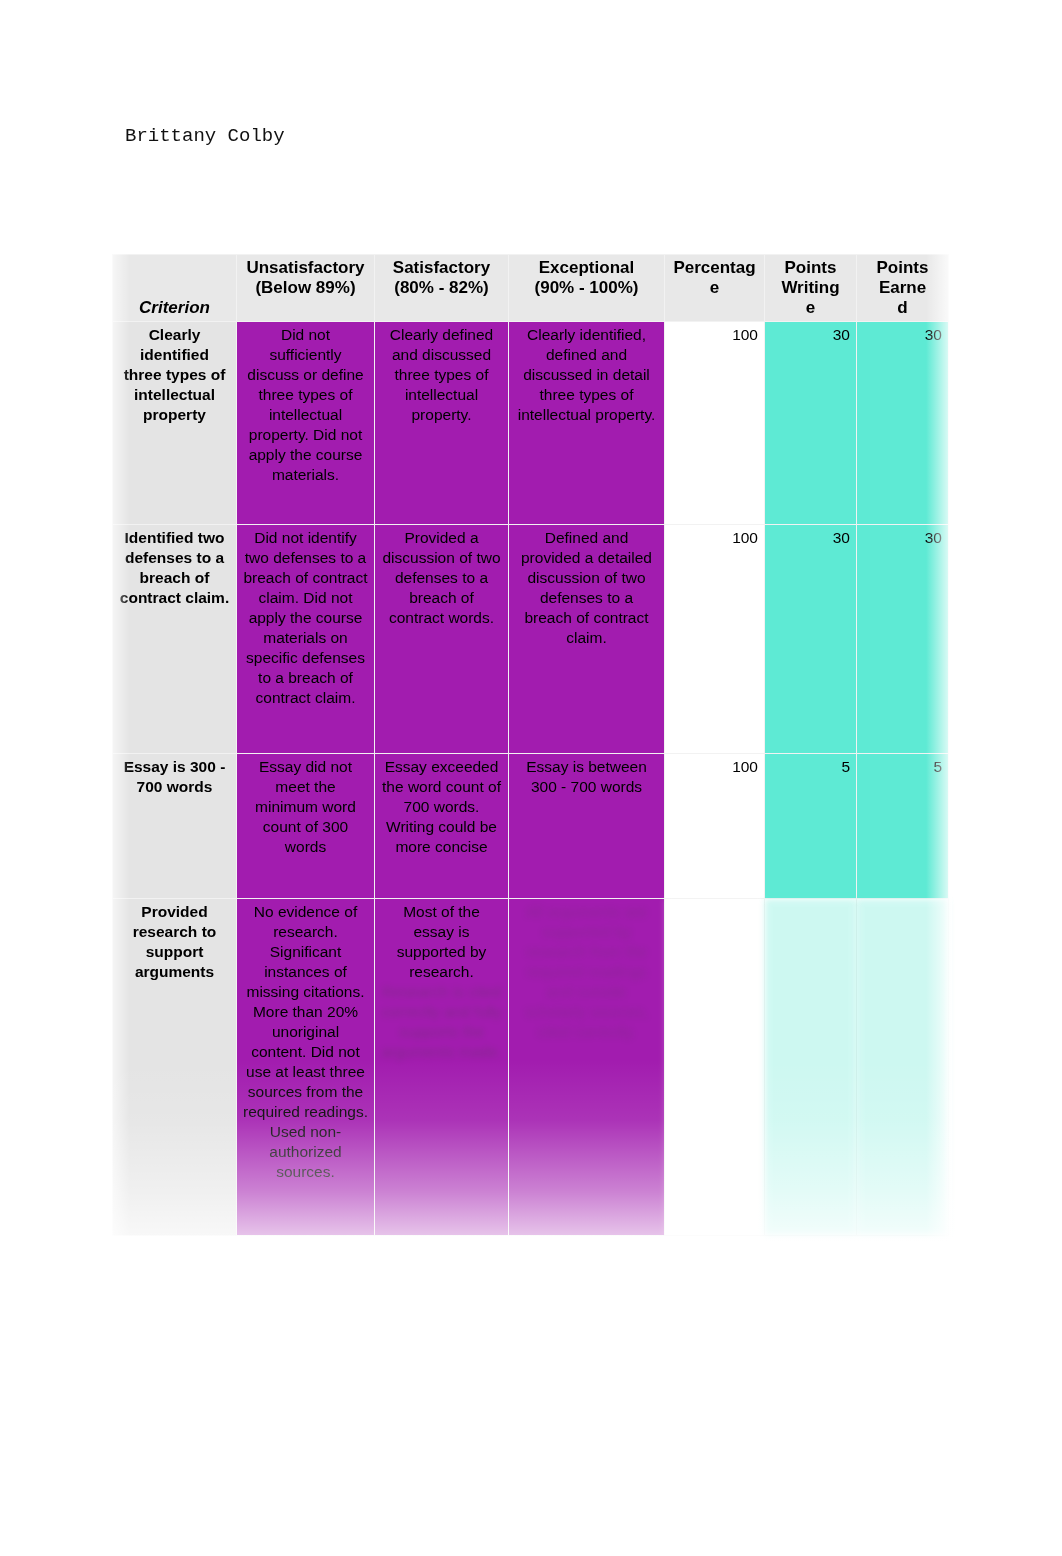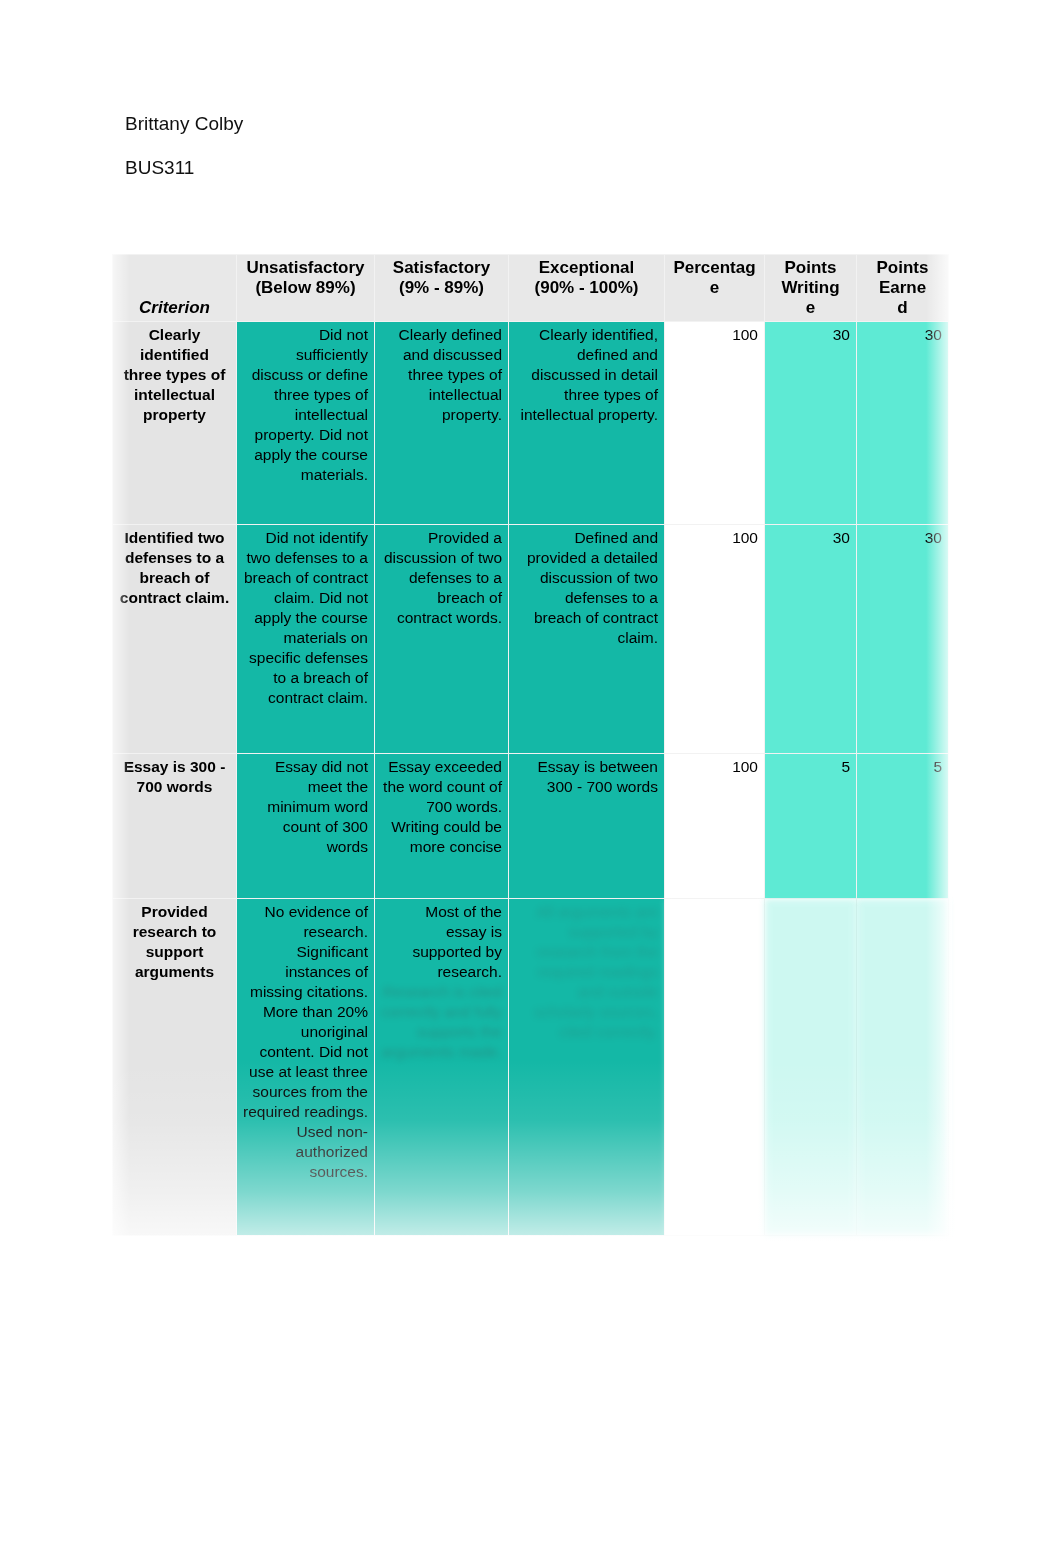--- a/index.html
+++ b/index.html
@@ -28,8 +28,9 @@
   .doc-header {
     position: absolute;
     left: 125px;
-    top: 102px;
+    top: 114px;
     width: 800px;
+    font-family: Liberation Mono, monospace;
   }
   .doc-header .hline {
     font-size: 19px;

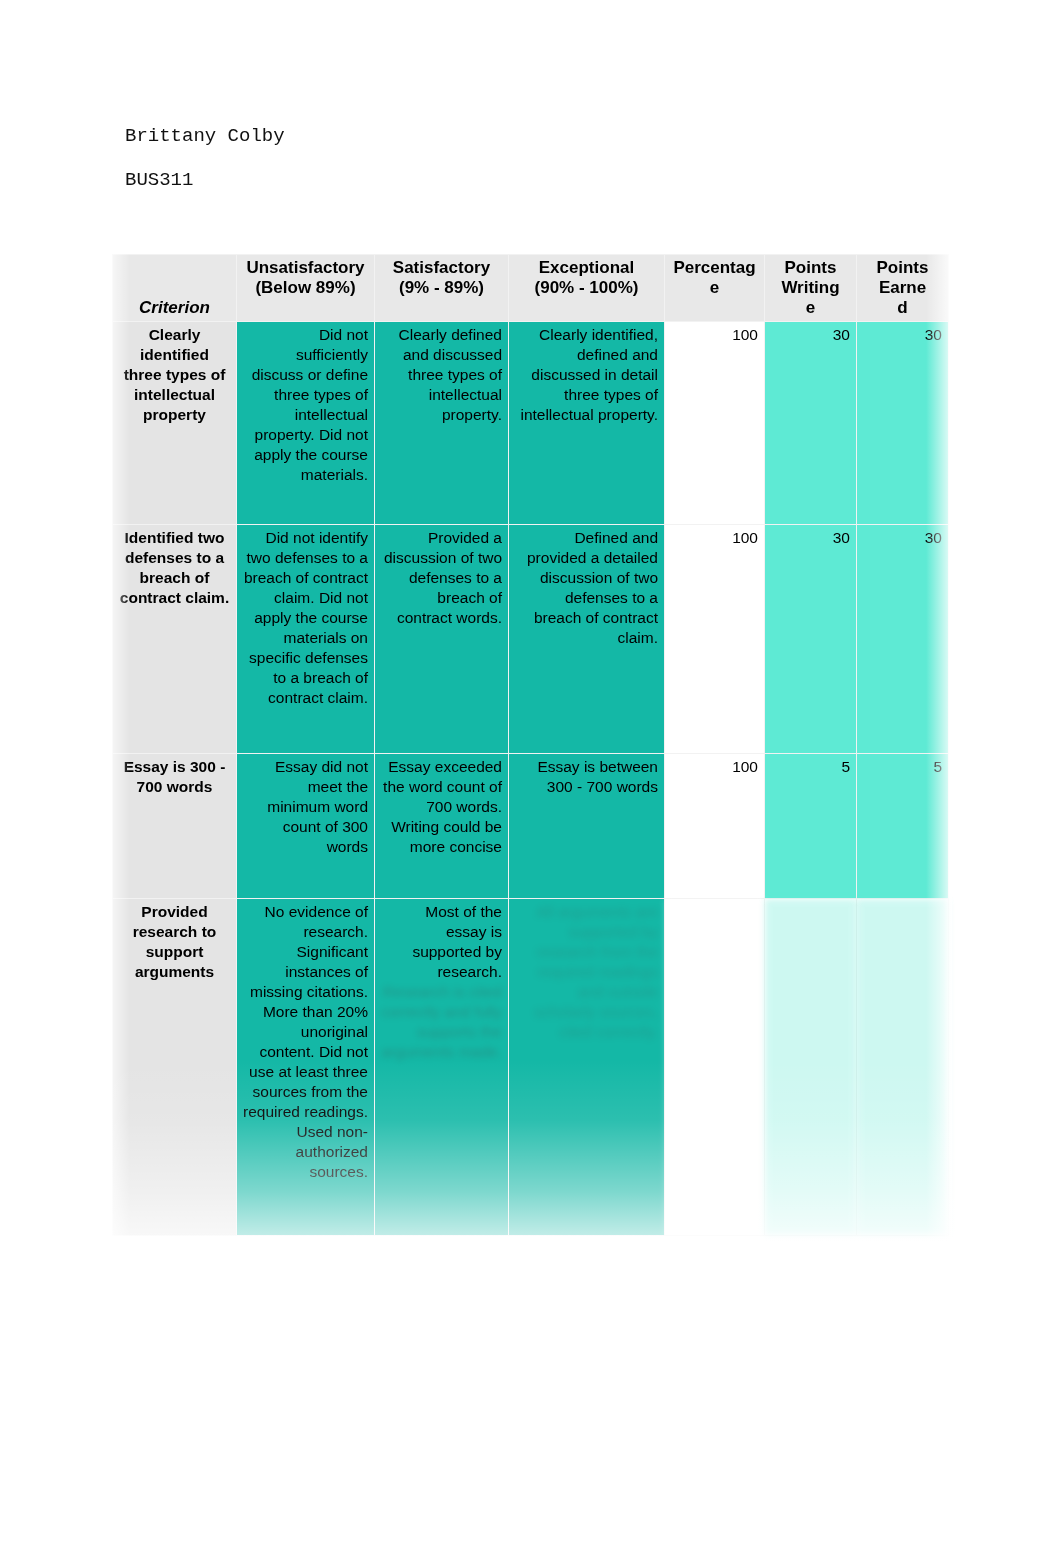--- a/index.html
+++ b/index.html
@@ -163,7 +163,6 @@
 
   <div class="doc-header">
     <div class="hline">Brittany Colby</div>
-    <div class="hline">BUS311</div>
   </div>
 
   <div class="table-wrap">

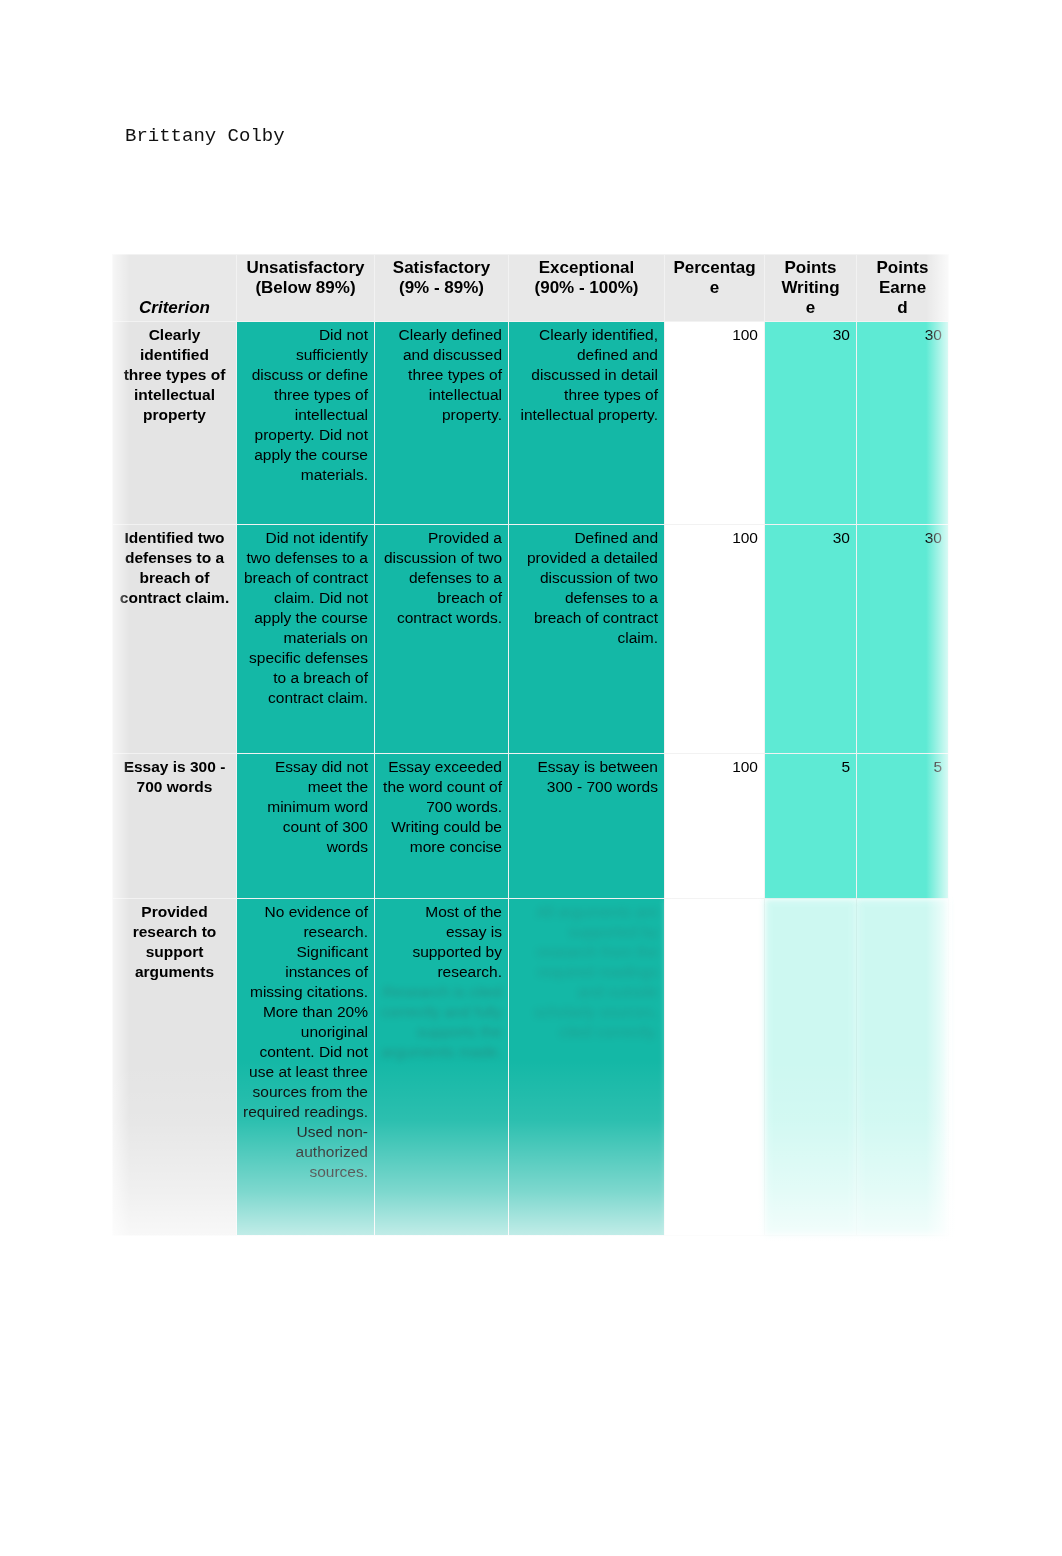--- a/index.html
+++ b/index.html
@@ -187,7 +187,7 @@
           </th>
           <th>
             <div>Satisfactory</div>
-            <div>(9% - 89%)</div>
+            <div>(80% - 82%)</div>
           </th>
           <th>
             <div>Exceptional</div>

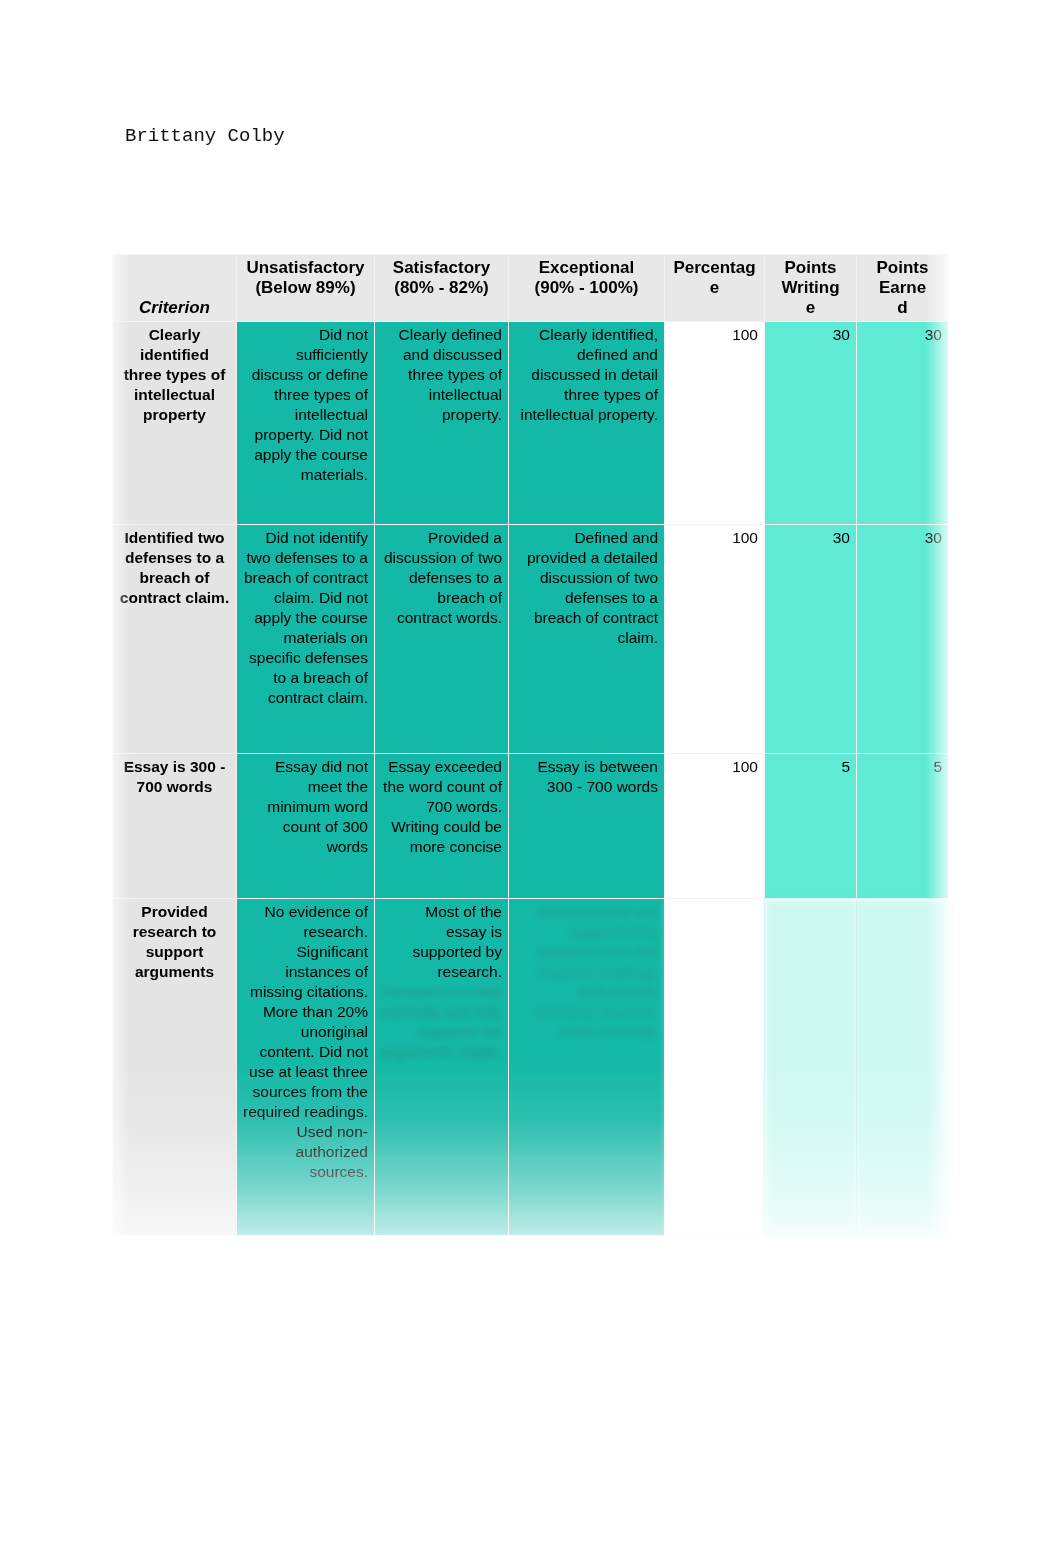--- a/index.html
+++ b/index.html
@@ -94,8 +94,8 @@
     vertical-align: top;
   }
   td.desc {
-    background: #14b8a6;
-    text-align: right;
+    background: #a21caf;
+    text-align: center;
   }
   td.num {
     text-align: right;

